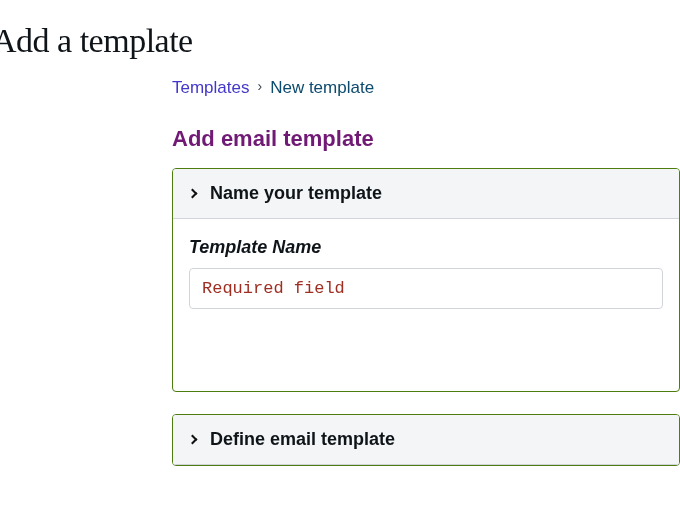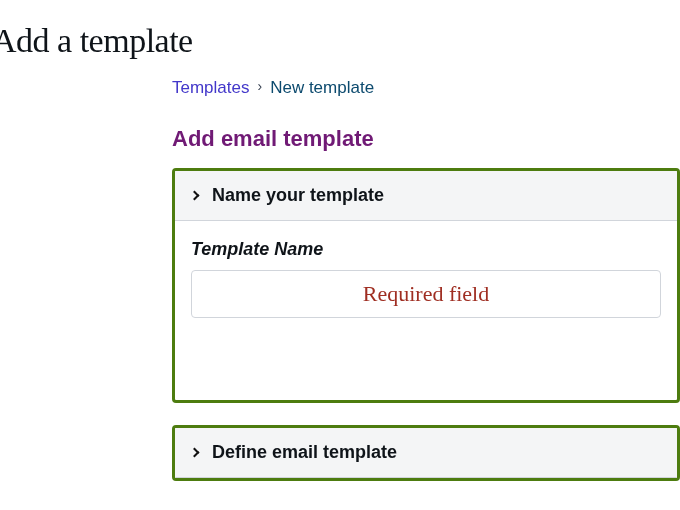--- a/index.html
+++ b/index.html
@@ -53,7 +53,7 @@
     }
     .card {
       margin-top: 16px;
-      border: 3px solid #4d7c0f;
+      border: 1px solid #4d7c0f;
       border-radius: 4px;
       background: #fff;
       overflow: hidden;

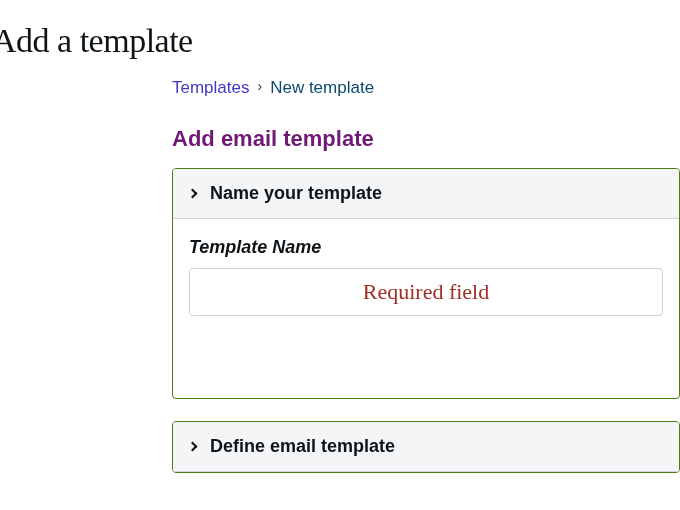--- a/index.html
+++ b/index.html
@@ -94,11 +94,10 @@
       border: 1px solid #d1d5db;
       border-radius: 4px;
       padding: 10px 12px;
-      font-size: 22px;
-      font-family: Liberation Serif, serif;
+      font-size: 17px;
+      font-family: Liberation Mono, monospace;
       color: #0f1419;
       outline: none;
-      text-align: center;
     }
     .text-input::placeholder {
       color: #9f2e22;

